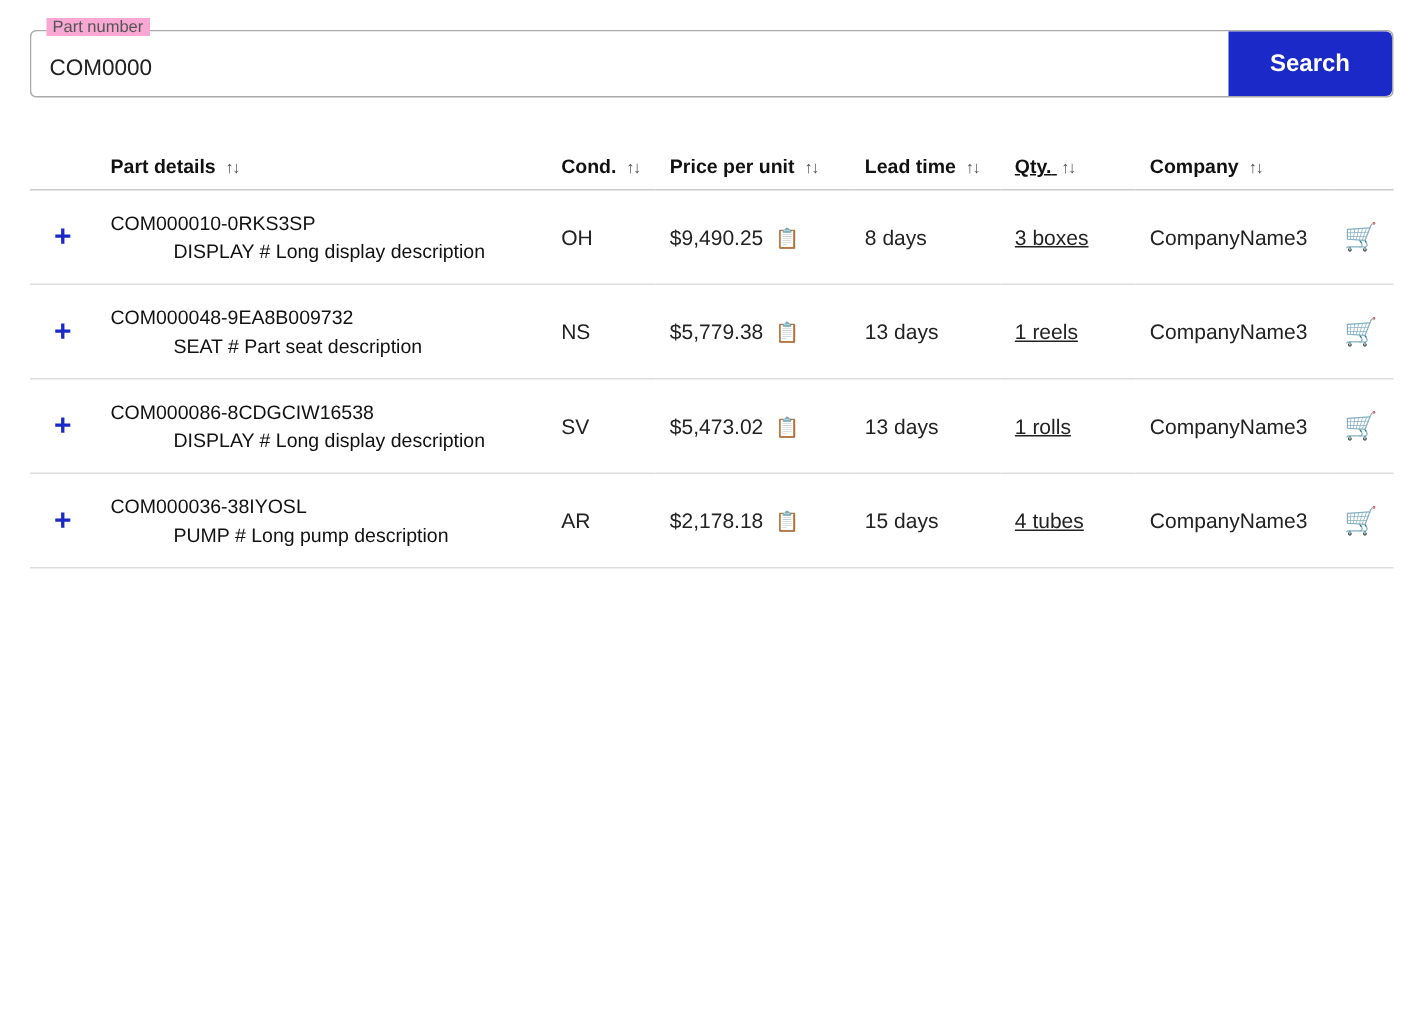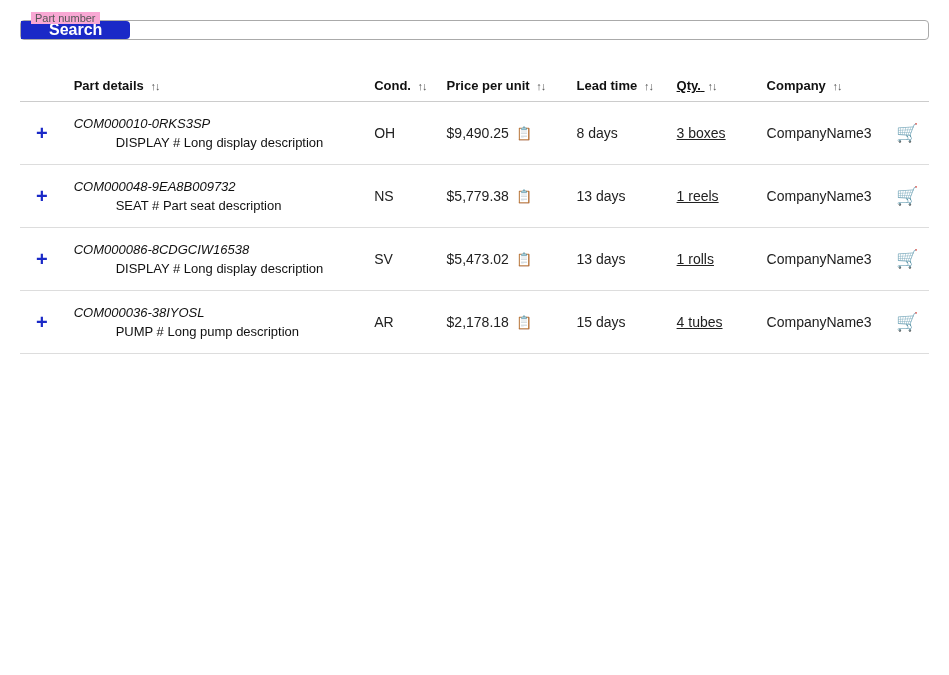--- a/index.html
+++ b/index.html
@@ -133,6 +133,7 @@
 
 <div class="search-bar-container">
   <span class="search-label">Part number</span>
+  <input class="search-input" type="text" value="COM0000" style="">
   <button class="search-button">Search</button>
 </div>
 

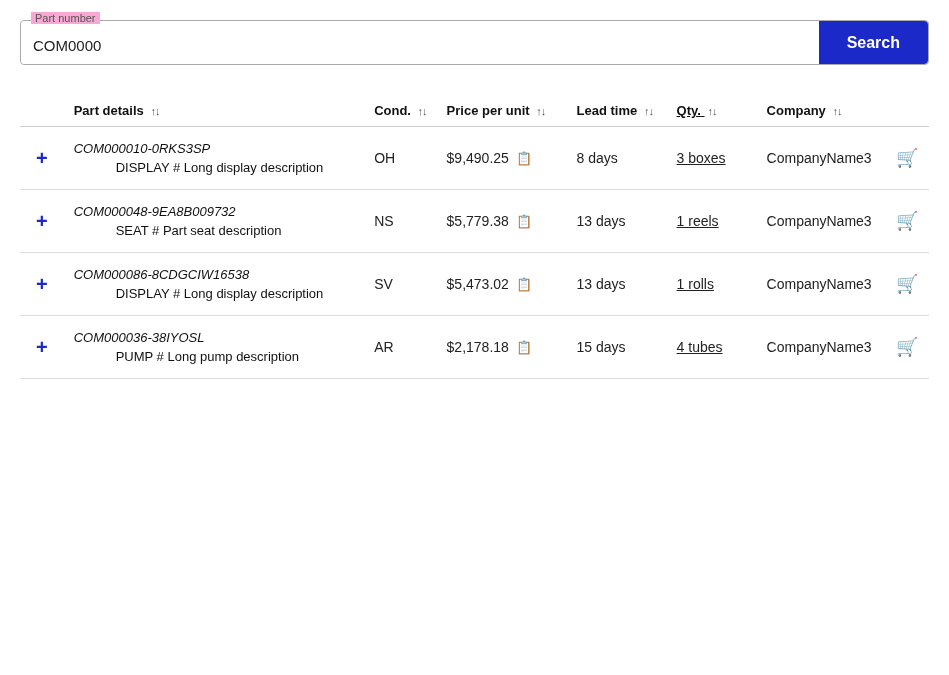--- a/index.html
+++ b/index.html
@@ -93,7 +93,6 @@
       font-size: 13px;
       color: #111;
       font-weight: normal;
-      font-style: italic;
     }
     .part-desc {
       font-size: 13px;

